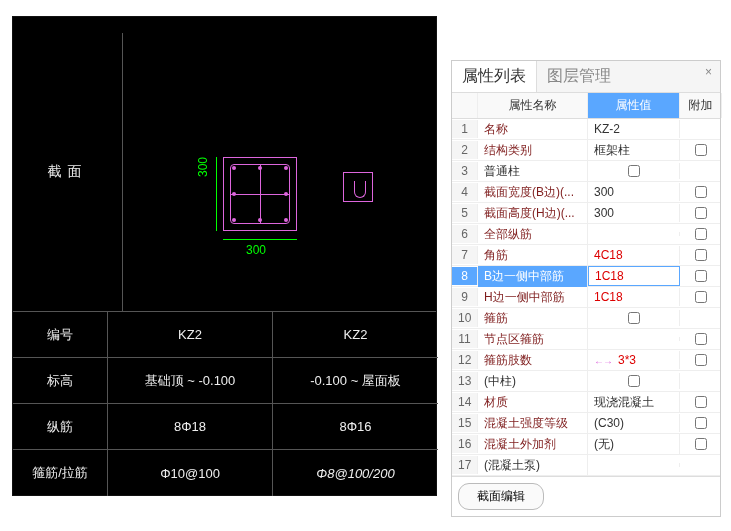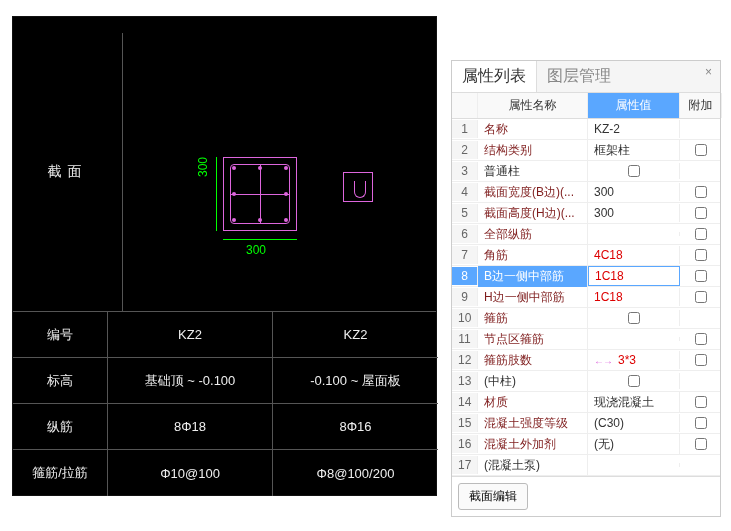--- a/index.html
+++ b/index.html
@@ -275,7 +275,7 @@
       <div class="cad-cell">8Φ16</div>
       <div class="cad-cell" style="border-bottom: none;">箍筋/拉筋</div>
       <div class="cad-cell" style="border-bottom: none;">Φ10@100</div>
-      <div class="cad-cell" style="border-bottom: none;">Φ8@100/200</div>
+      <div class="cad-cell" style="border-bottom: none; font-style: italic;">Φ8@100/200</div>
     </div>
 </div>
 

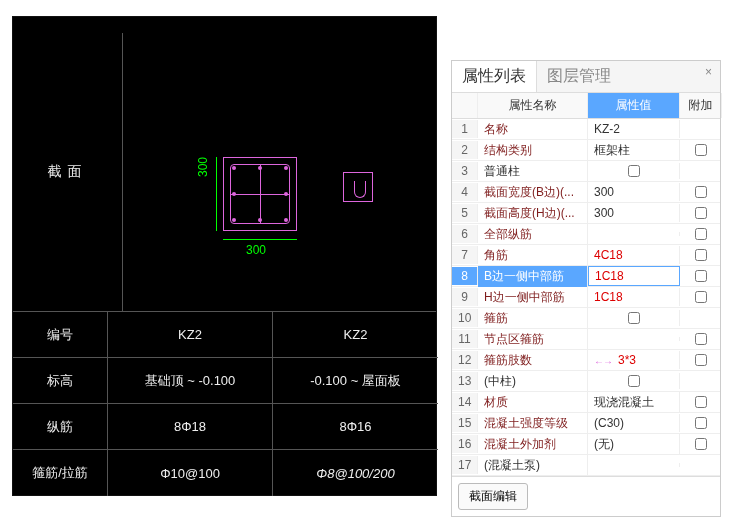--- a/index.html
+++ b/index.html
@@ -227,10 +227,10 @@
   }
   .footer-btn {
     margin: 6px;
-    padding: 4px 10px;
+    padding: 4px 18px;
     border: 1px solid #bbb;
     background: #fafafa;
-    border-radius: 3px;
+    border-radius: 11px;
     font-size: 12px;
     cursor: pointer;
     display: inline-block;

